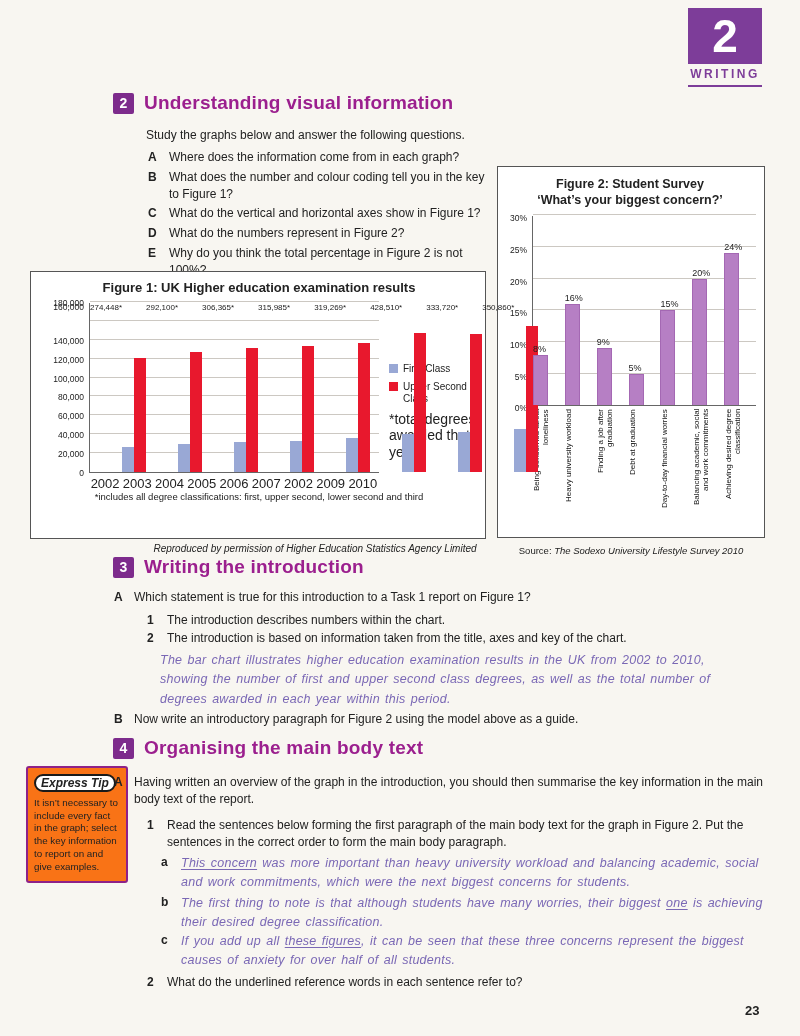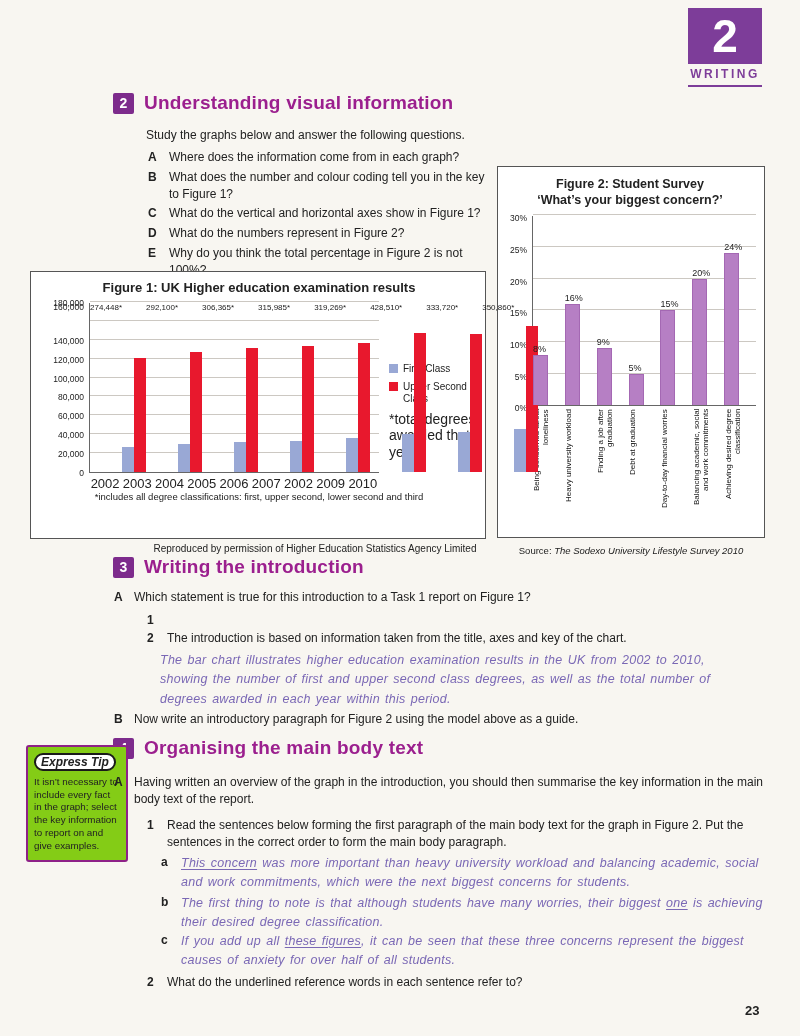--- a/index.html
+++ b/index.html
@@ -65,7 +65,7 @@
   .leg-note { font-size:14px; line-height:1.2; }
   .fig1-foot { text-align:center; font-size:9.5px; }
   .fig1-credit { position:absolute; left:135px; top:543px; width:360px; text-align:center;
-                 font-size:10px; }
+                 font-size:10px;font-style:italic; }
 
   
   .fig2 { position:absolute; left:497px; top:166px; width:268px; height:372px;

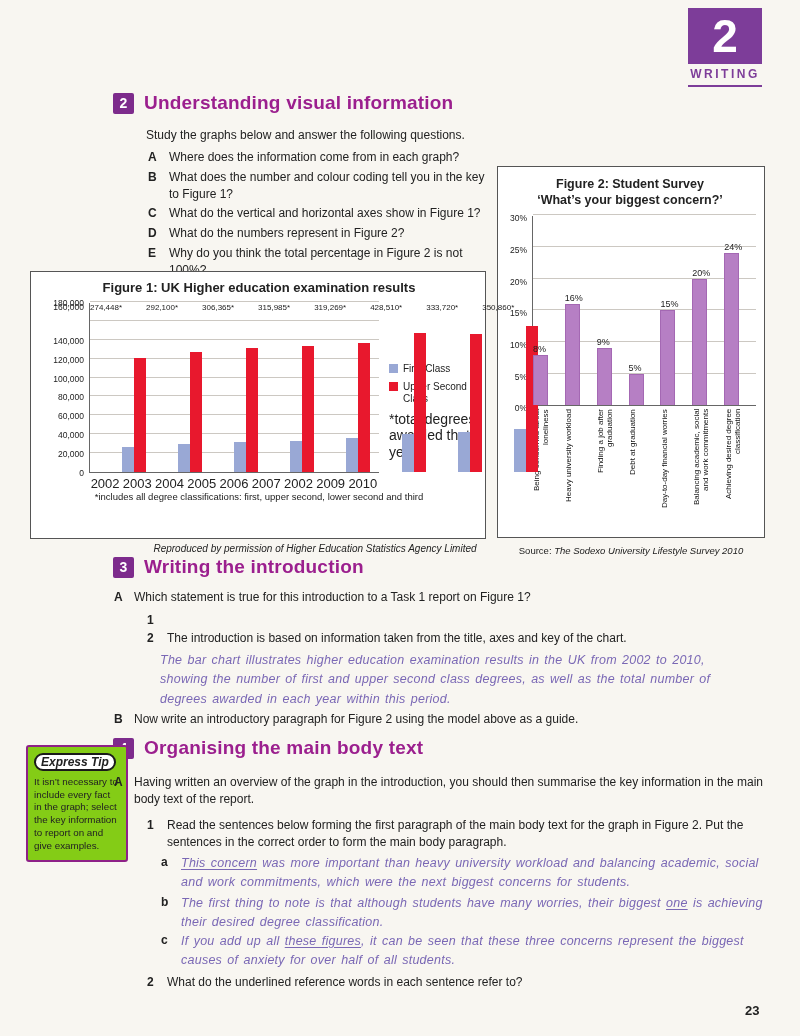--- a/index.html
+++ b/index.html
@@ -330,6 +330,7 @@
   </div>
   <div class="lrow" style="left:147px; top:612px; width:600px;">
     <span class="lead">1</span>
+    <span>The introduction describes numbers within the chart.</span>
   </div>
   <div class="lrow" style="left:147px; top:630px; width:600px;">
     <span class="lead">2</span>

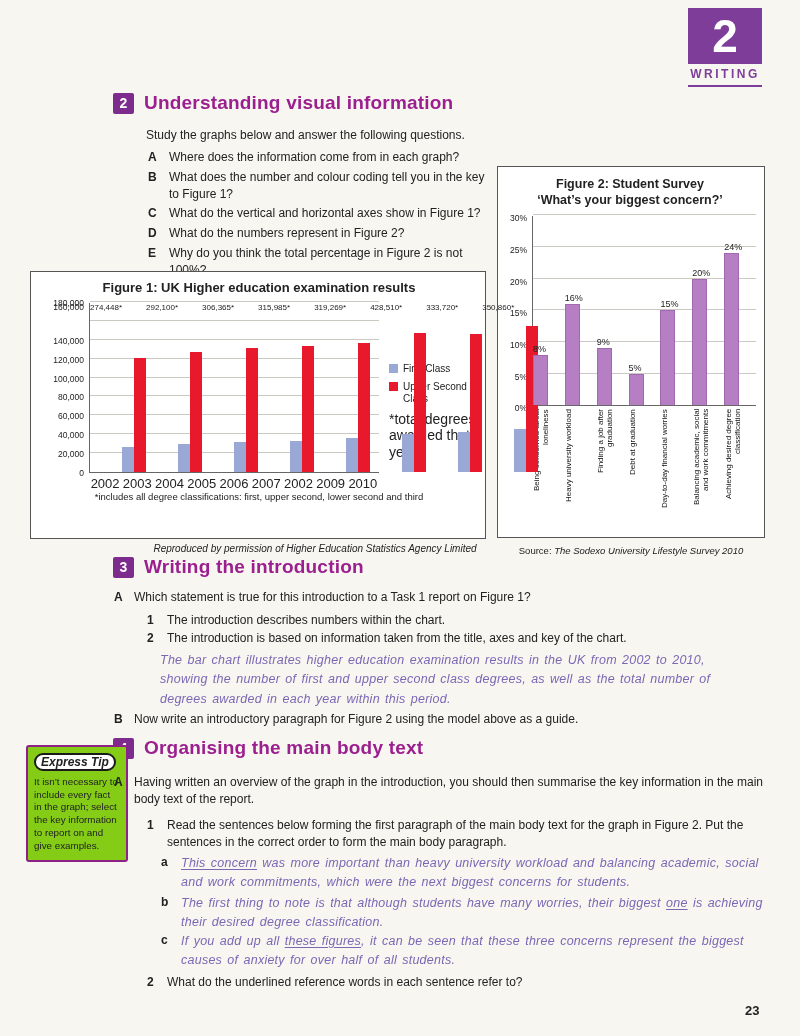--- a/index.html
+++ b/index.html
@@ -88,8 +88,8 @@
                  font-size:9.5px; }
 
   
-  .tip { position:absolute; left:26px; top:745px; width:102px; border:2px solid #8e2188;
-         border-radius:3px; background:#84cc16; padding:5px 6px 8px; }
+  .tip { position:absolute; left:26px; top:766px; width:102px; border:2px solid #8e2188;
+         border-radius:3px; background:#f97316; padding:5px 6px 8px; }
   .tip-title { display:inline-block; font-style:italic; font-weight:bold; font-size:12px;
                border:2px solid #1a1a1a; border-radius:9px; padding:0 5px; background:#fff; }
   .tip-body { font-size:9.8px; line-height:1.3; margin-top:5px; }

